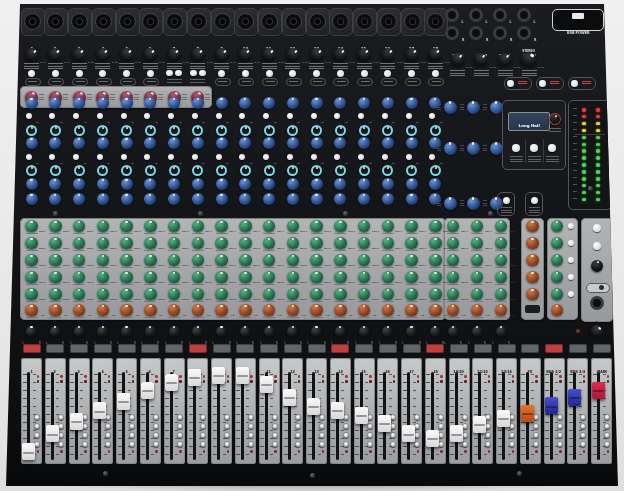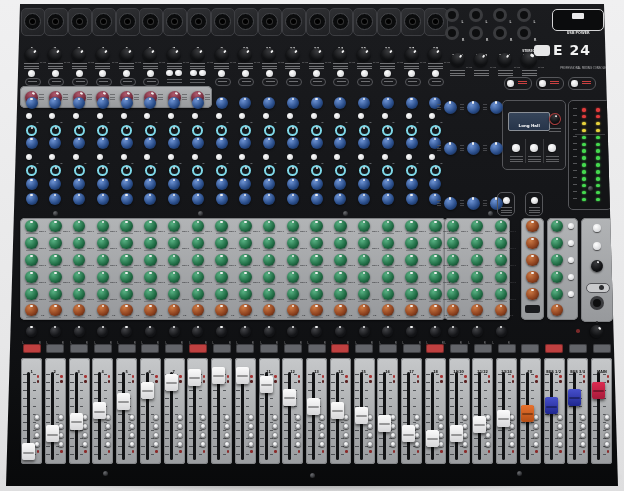--- a/index.html
+++ b/index.html
@@ -36,15 +36,6 @@
       </div>
     </div>
 
-    <div class="abs" style="left:534px;top:42px;width:72px;height:22px;">
-      <div class="abs" style="left:0;top:3px;width:16px;height:11px;background:#e6e6e7;border-radius:3px;text-align:center;">
-        <span class="t abs" style="left:-32px;top:3px;width:80px;text-align:center;"><span style="transform:scale(.5);font-weight:700;color:#111;">RCF</span></span>
-      </div>
-      <div class="abs" style="left:19px;top:0;font-size:14px;font-weight:700;color:#f2f2f2;letter-spacing:1px;">E 24</div>
-      <div class="abs t" style="left:-18px;top:16px;width:110px;text-align:center;">
-        <span style="transform:scale(.34);color:#b9b9bb;">PROFESSIONAL MIXING CONSOLE</span>
-      </div>
-    </div>
 
     <div class="abs obox" id="dspBox" style="left:502px;top:100px;width:62px;height:68px;background:#1a1b1e;">
       <div class="abs t" style="left:-10px;top:3px;width:80px;text-align:center;">

